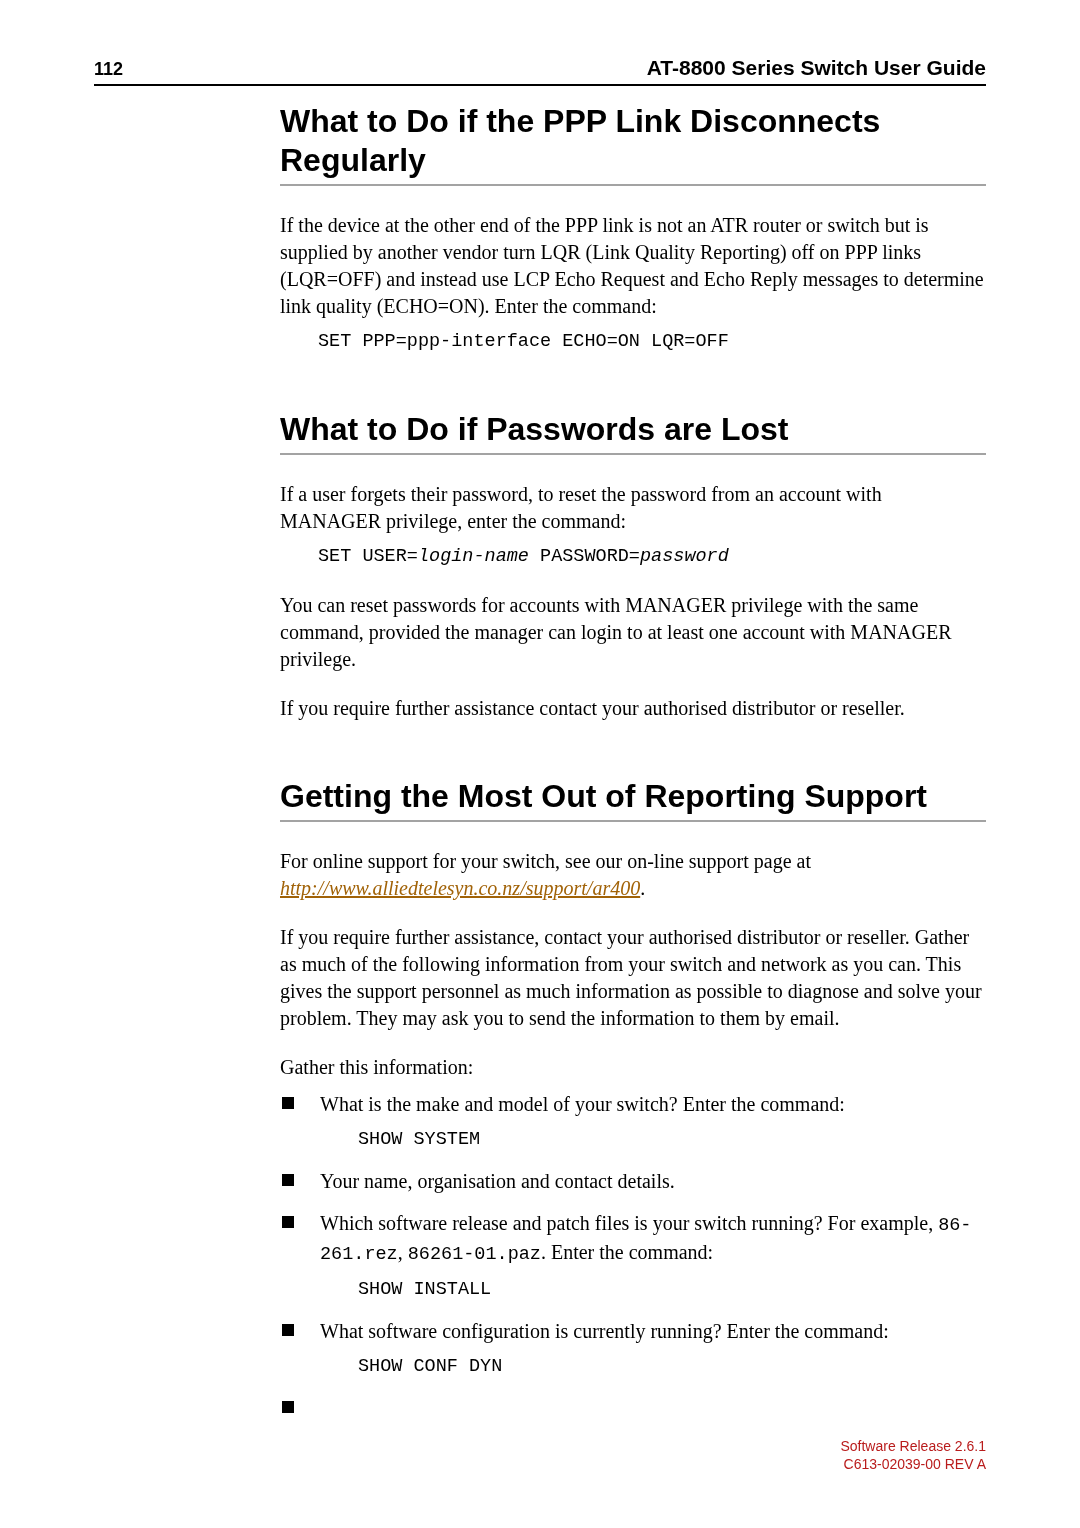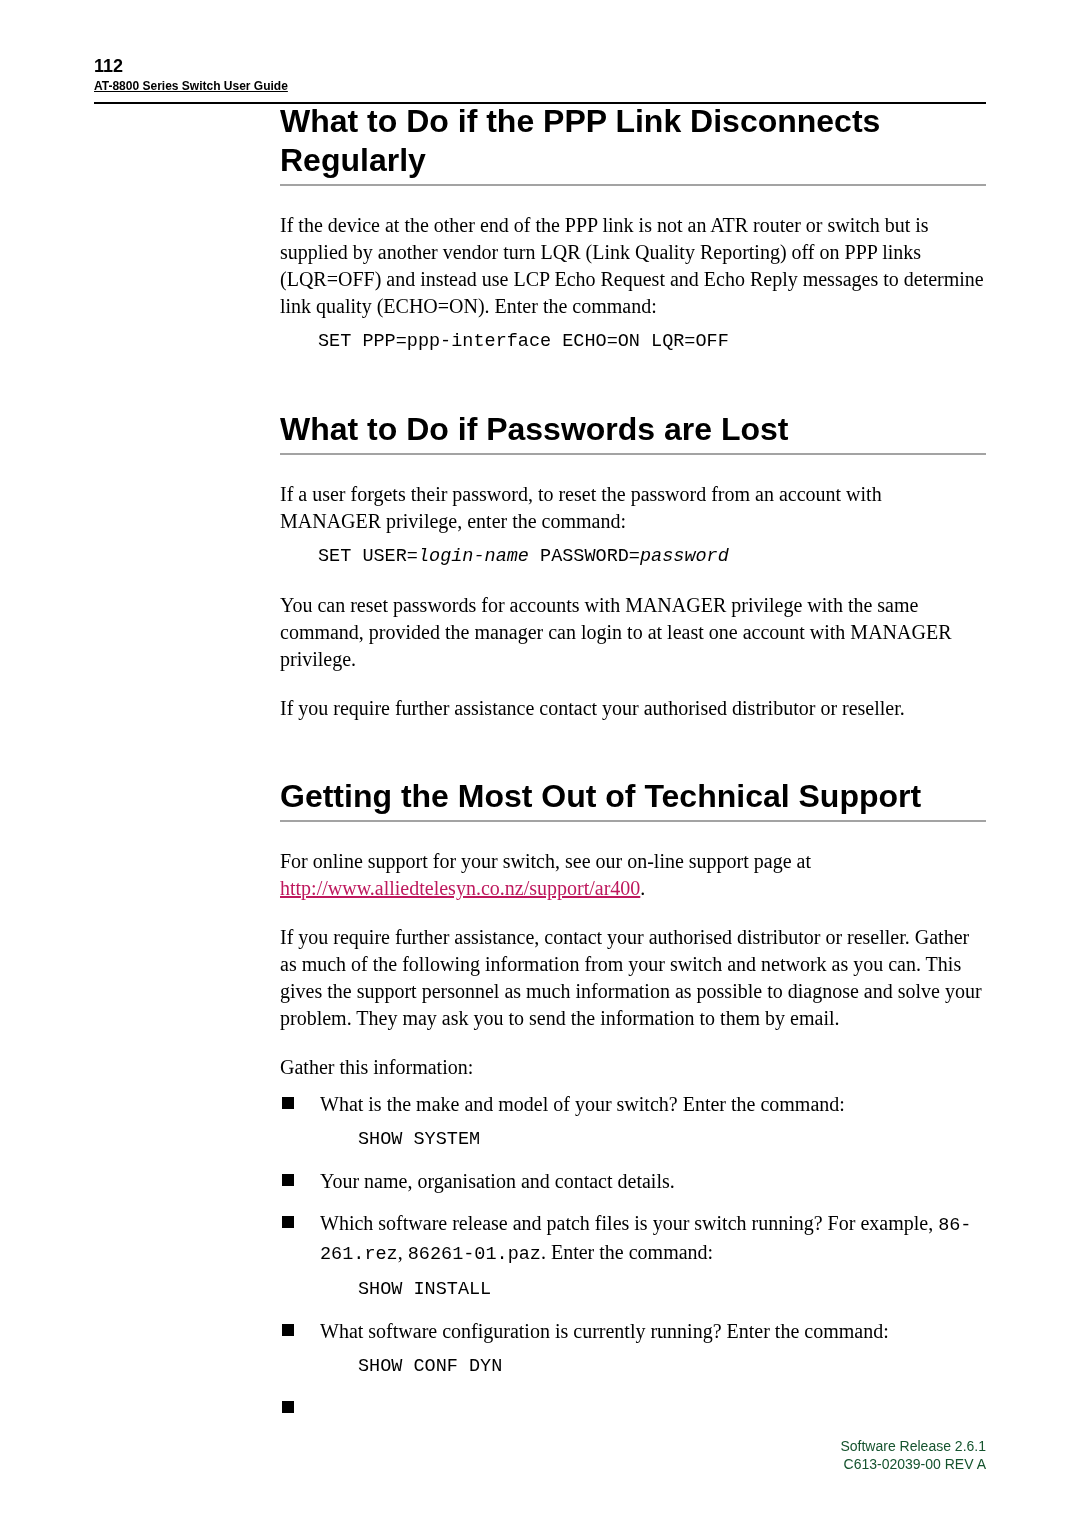--- a/index.html
+++ b/index.html
@@ -22,8 +22,7 @@
       justify-content: space-between;
       align-items: baseline;
       border-bottom: 2.5px solid #000;
-      padding-bottom: 8px;
-      flex-direction: column;
+      padding-bottom: 2px;
     }
     .page-num {
       font-family: "Segoe UI", "Helvetica Neue", Arial, sans-serif;

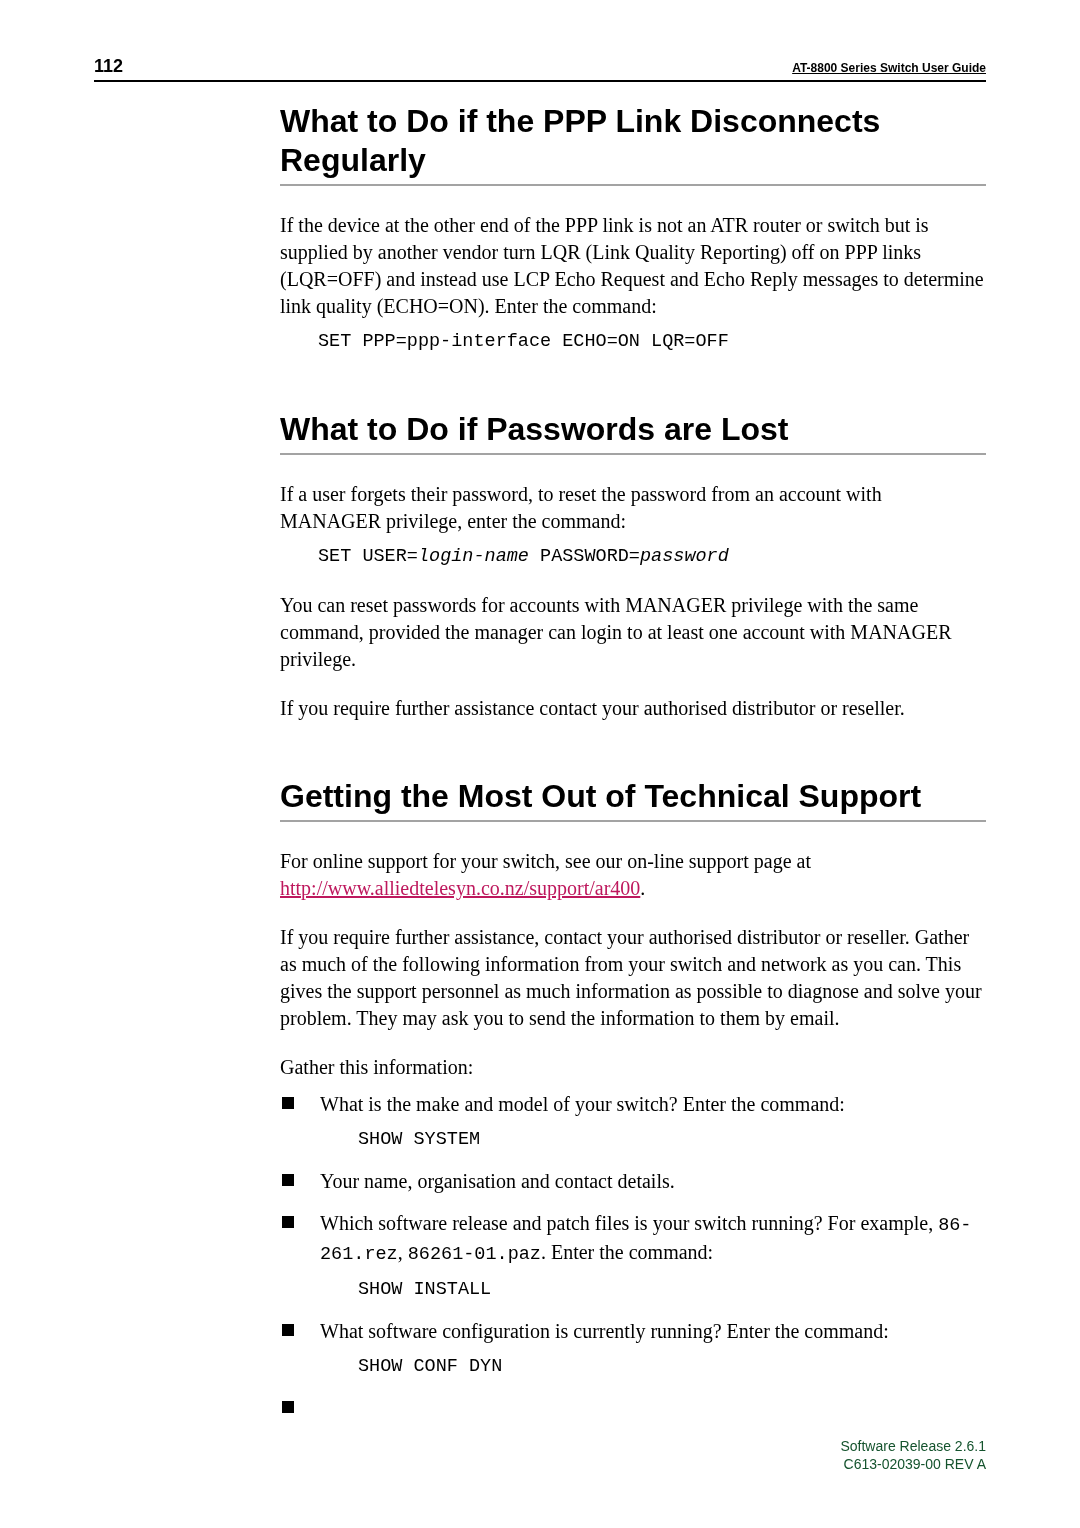--- a/index.html
+++ b/index.html
@@ -32,8 +32,7 @@
     .doc-title {
       font-family: "Segoe UI", "Helvetica Neue", Arial, sans-serif;
       font-weight: 700;
-      font-size: 12px;
-      text-decoration: underline;
+      font-size: 21px;
     }
     .content {
       position: absolute;

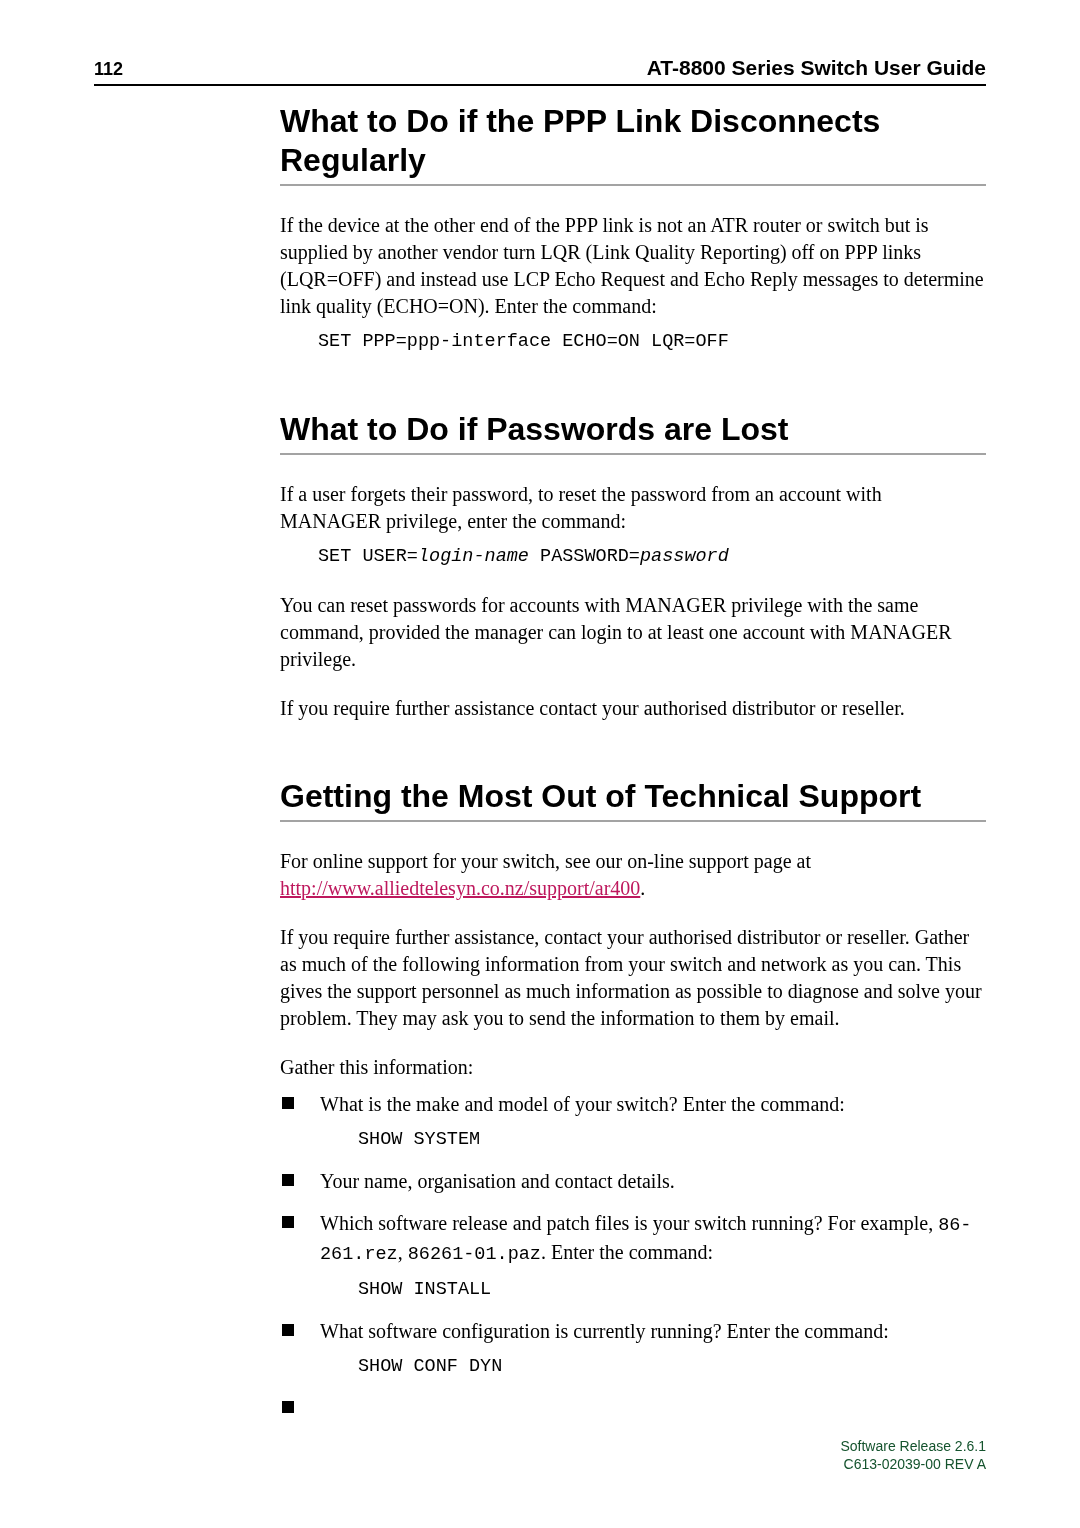--- a/index.html
+++ b/index.html
@@ -127,7 +127,7 @@
   <p class="para gap-after">You can reset passwords for accounts with MANAGER privilege with the same command, provided the manager can login to at least one account with MANAGER privilege.</p>
   <p class="para">If you require further assistance contact your authorised distributor or reseller.</p>
 
-  <h2 class="section-heading">Getting the Most Out of Technical Support</h2>
+  <h2 class="section-heading">Getting the Most Out of Reporting Support</h2>
   <p class="para gap-after"><span>For online support for your switch, see our on-line support page at </span><a class="link">http://www.alliedtelesyn.co.nz/support/ar400</a><span>.</span></p>
   <p class="para gap-after">If you require further assistance, contact your authorised distributor or reseller. Gather as much of the following information from your switch and network as you can. This gives the support personnel as much information as possible to diagnose and solve your problem. They may ask you to send the information to them by email.</p>
   <p class="para">Gather this information:</p>

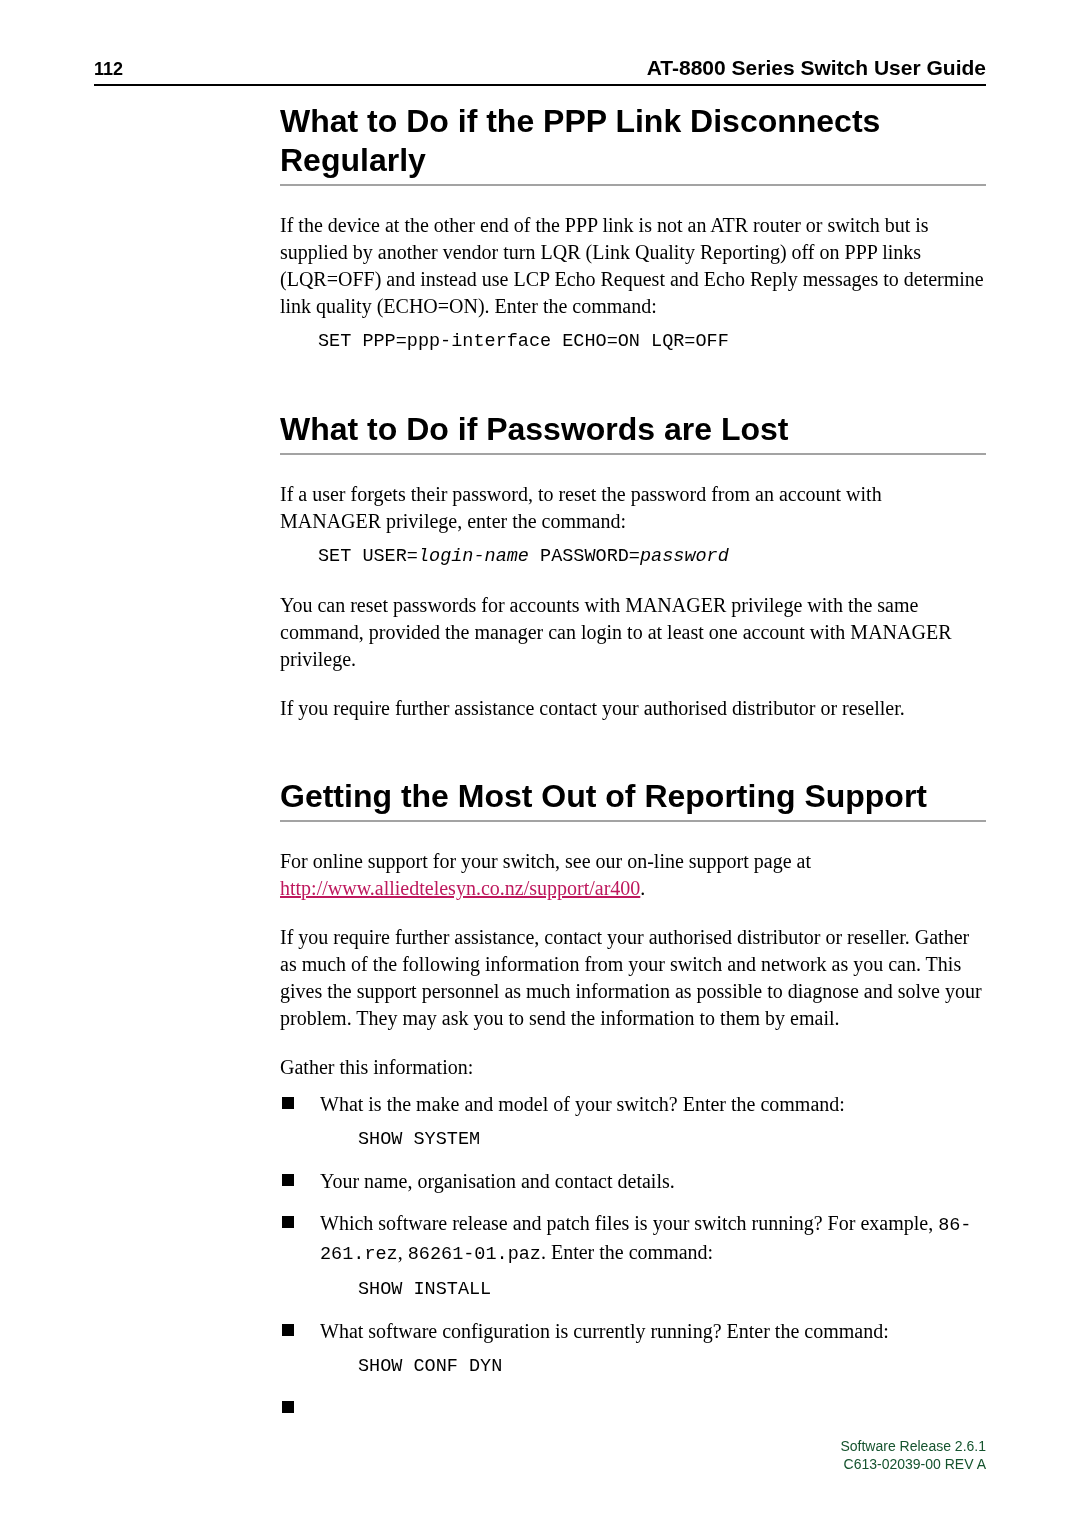--- a/index.html
+++ b/index.html
@@ -64,7 +64,8 @@
     }
     i.arg { font-style: italic; }
     a.link {
-      color: #be185d;
+      color: #a16207;
+      font-style: italic;
       text-decoration: underline;
     }
     ul.bullets {

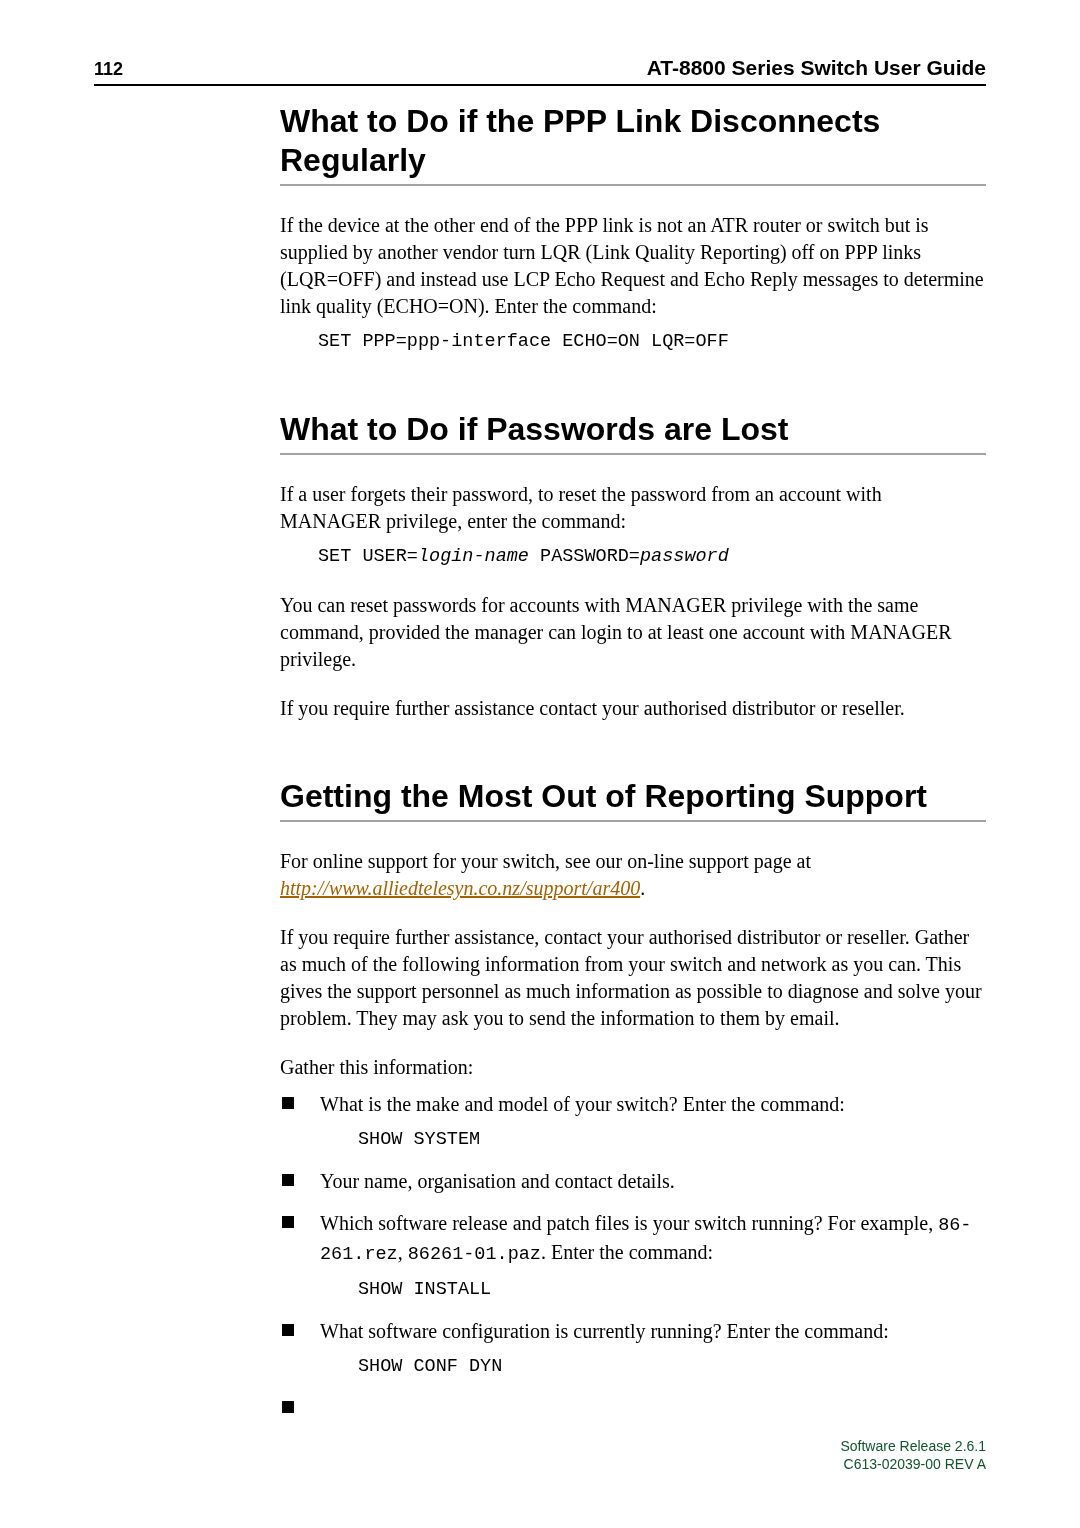--- a/index.html
+++ b/index.html
@@ -105,7 +105,7 @@
       font-family: "Segoe UI", "Helvetica Neue", Arial, sans-serif;
       font-size: 14px;
       line-height: 1.3;
-      color: #14532d;
+      color: #b91c1c;
     }
   </style>
 </head>

